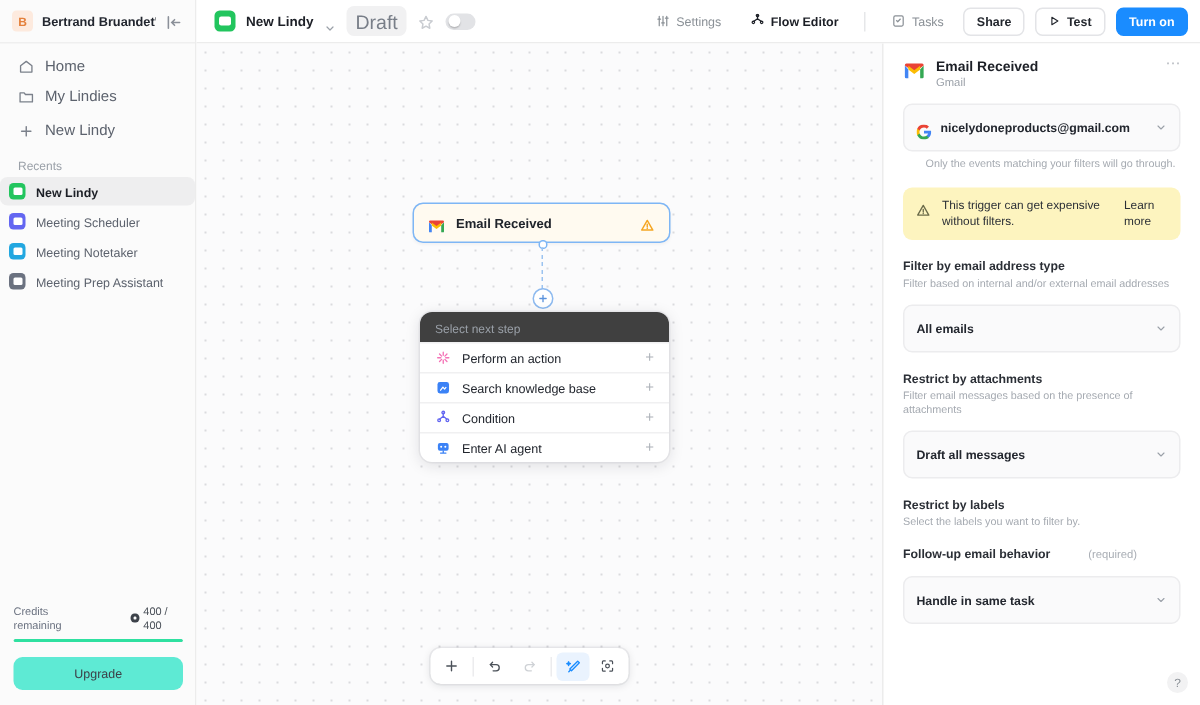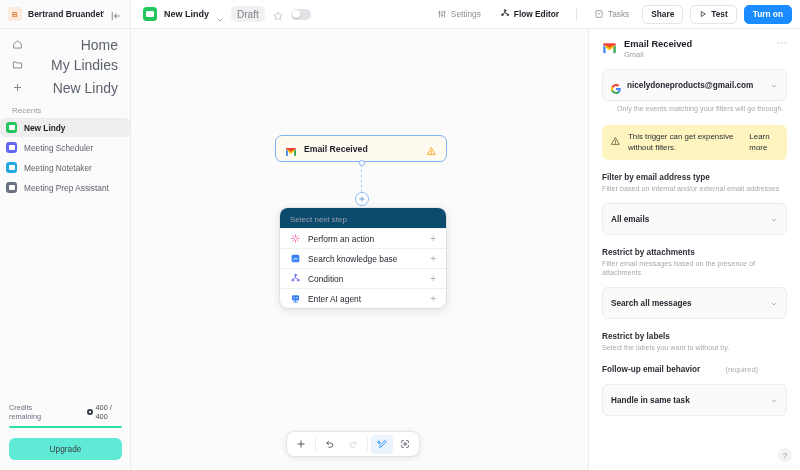--- a/index.html
+++ b/index.html
@@ -97,7 +97,7 @@
   .flow-title { font-size: 9px; font-weight: 700; color: #1c1f26; }
   .chev { width: 8px; height: 8px; color: #9aa0a8; }
   .draft-pill {
-    font-size: 10px; color: #787e88; background: #f1f1f2;
+    font-size: 13px; color: #787e88; background: #f1f1f2;
     border-radius: 5px; padding: 2.5px 6px; font-weight: 500;
   }
   .star-ico { width: 12px; height: 12px; color: #c9ccd1; }

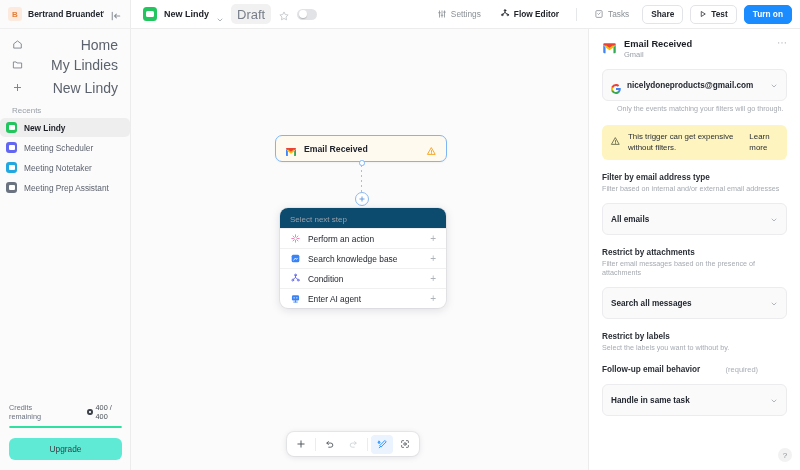--- a/index.html
+++ b/index.html
@@ -42,7 +42,7 @@
   .nav-item {
     height: 19px; display: flex; align-items: center; gap: 7px;
     padding: 0 6px; border-radius: 5px; cursor: pointer;
-    font-size: 14px; color: #5c626d; margin-bottom: 1px; justify-content: space-between;
+    font-size: 10px; color: #5c626d; margin-bottom: 1px;
   }
   .nav-item .ico { width: 11px; height: 11px; flex: 0 0 auto; color: #7b818b; display:flex; align-items:center; justify-content:center;}
   .nav-item.spaced { margin-top: 4px; }

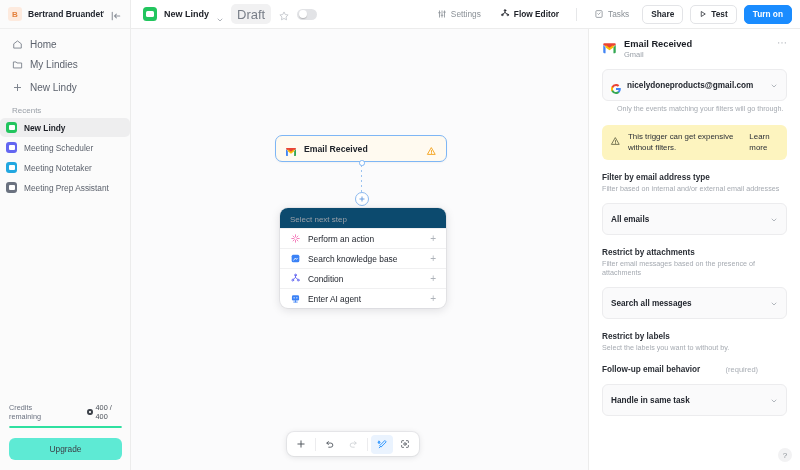--- a/index.html
+++ b/index.html
@@ -163,7 +163,7 @@
     box-shadow: 0 2px 10px rgba(20,25,35,.13), 0 0 0 1px rgba(20,25,35,.05);
     overflow: hidden;
   }
-  .menu-head { font-size: 8px; color: #9aa0a8; padding: 7px 10px 4px 10px; background:#0c4a6e; }
+  .menu-head { font-size: 8px; color: #9aa0a8; padding: 7px 10px 4px 10px; background:#404040; }
   .menu-item {
     height: 20px; display: flex; align-items: center; gap: 7px;
     padding: 0 10px; cursor: pointer; border-top: 1px solid #f0f0f1;

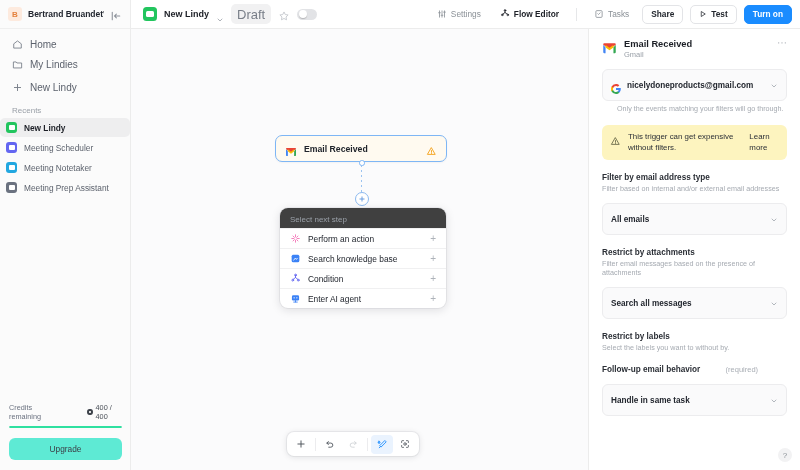--- a/index.html
+++ b/index.html
@@ -575,7 +575,7 @@
         <div class="field-label">Restrict by attachments</div>
         <div class="field-help">Filter email messages based on the presence of attachments</div>
         <div class="select">
-          <span class="val">Search all messages</span>
+          <span class="val">Draft all messages</span>
           <span class="cv">
             <svg width="8" height="8" viewBox="0 0 16 16" fill="none" stroke="currentColor" stroke-width="1.5" stroke-linecap="round" stroke-linejoin="round">
                 <path d="M4 6l4 4 4-4"></path>

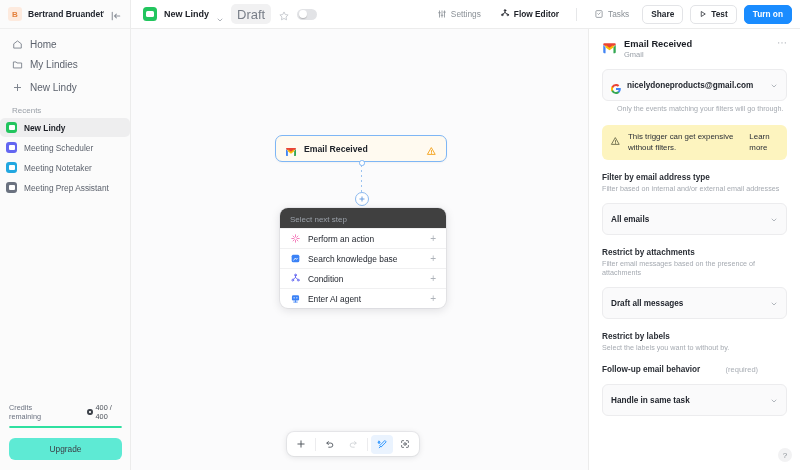--- a/index.html
+++ b/index.html
@@ -586,7 +586,7 @@
 
       <div class="field">
         <div class="field-label">Restrict by labels</div>
-        <div class="field-help">Select the labels you want to without by.</div>
+        <div class="field-help">Select the labels you want to filter by.</div>
       </div>
 
       <div class="field">

